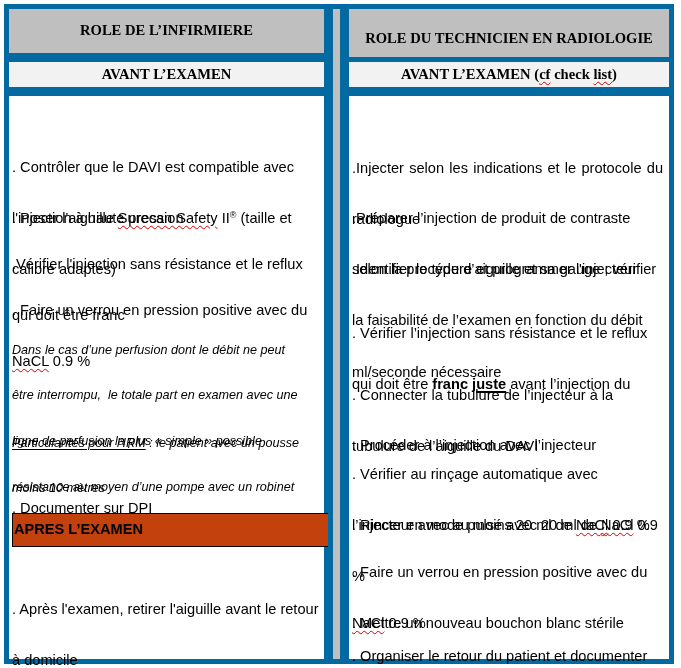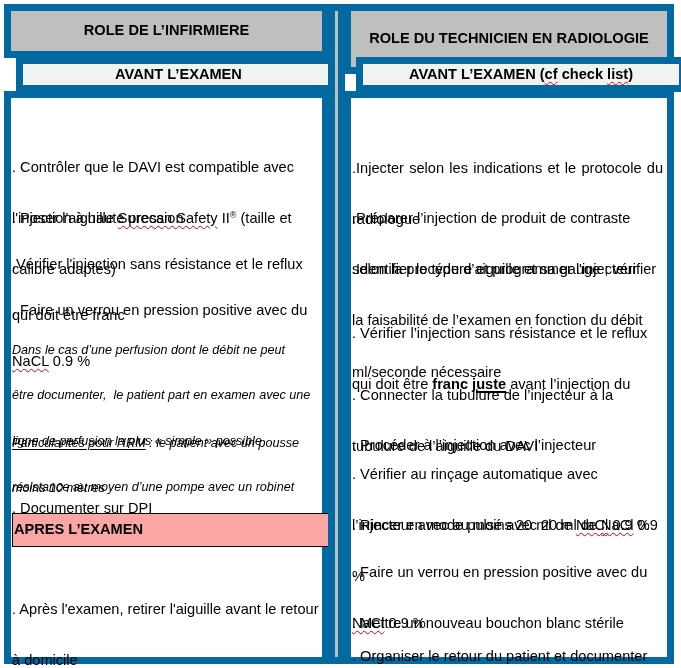--- a/index.html
+++ b/index.html
@@ -15,7 +15,8 @@
     .cell {
       position: absolute;
       box-sizing: border-box;
-      border: 7px solid #0369a1;
+      border: 5px solid #0369a1;
+      font-family: Liberation Serif, serif;
     }
     .hdr {
       background: #bfbfbf;

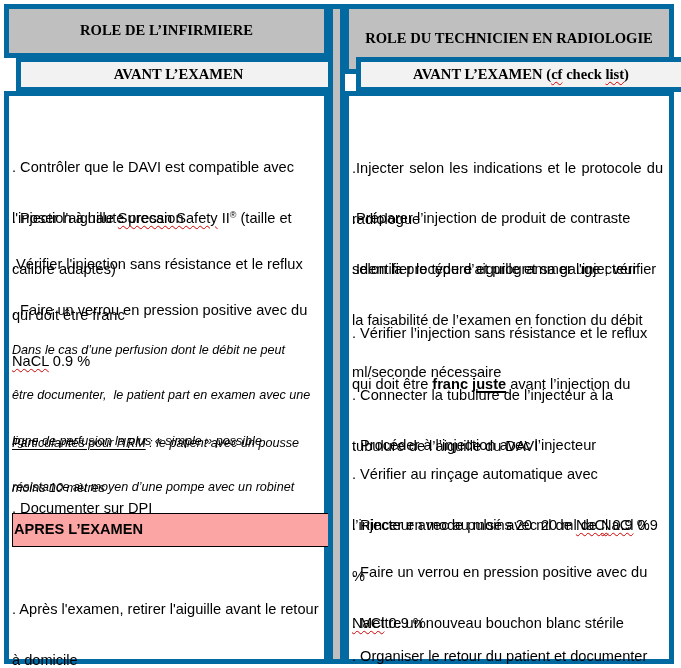--- a/index.html
+++ b/index.html
@@ -35,7 +35,6 @@
       font-weight: bold;
       font-size: 14.6px;
       padding-bottom: 1px;
-      margin-left: 12px;
     }
     .body-cell { background: #ffffff; }
     .divider {

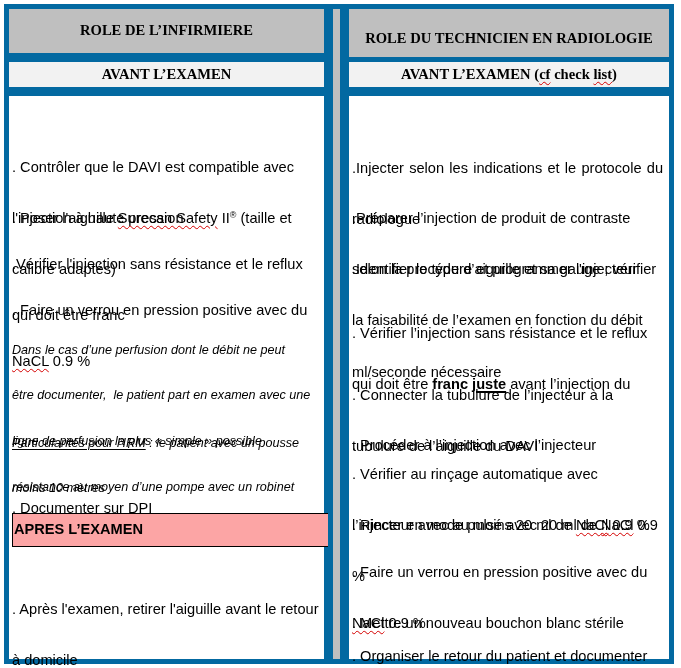--- a/index.html
+++ b/index.html
@@ -141,7 +141,7 @@
 
   <div class="p note" style="left:12px;top:312px">
     <span class="line">Dans le cas d’une perfusion dont le débit ne peut</span>
-    <span class="line">être documenter,  le patient part en examen avec une</span>
+    <span class="line">être interrompu,  le totale part en examen avec une</span>
     <span class="line">ligne de perfusion la plus « simple » possible</span>
     <span class="line">résistance au moyen d’une pompe avec un robinet</span>
     <span class="line">à 3 voies au bout de la tubulure de l’aiguille.</span>

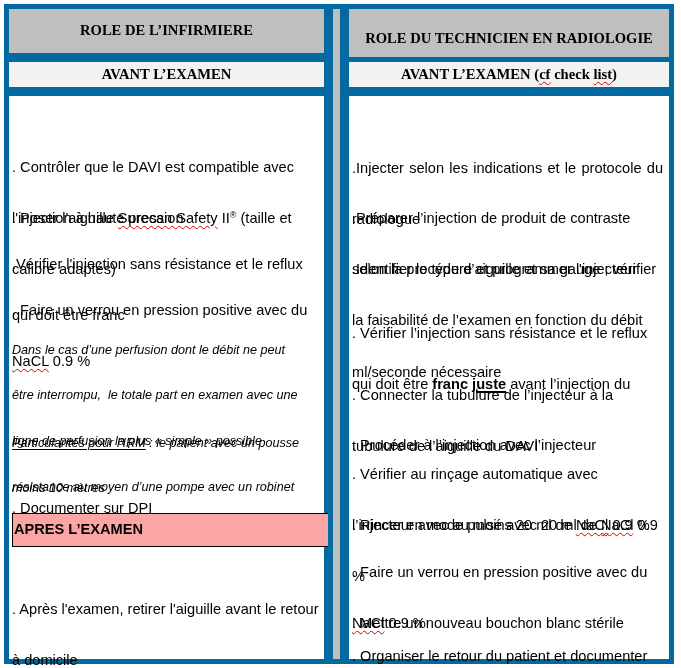--- a/index.html
+++ b/index.html
@@ -55,7 +55,7 @@
       left: 12px; top: 513px;
       width: 317px; height: 34px;
       border: 1px solid #000000;
-      background: #fca5a5;
+      background: #c2410c;
       font-weight: bold;
       font-size: 14.6px;
       display: flex;

